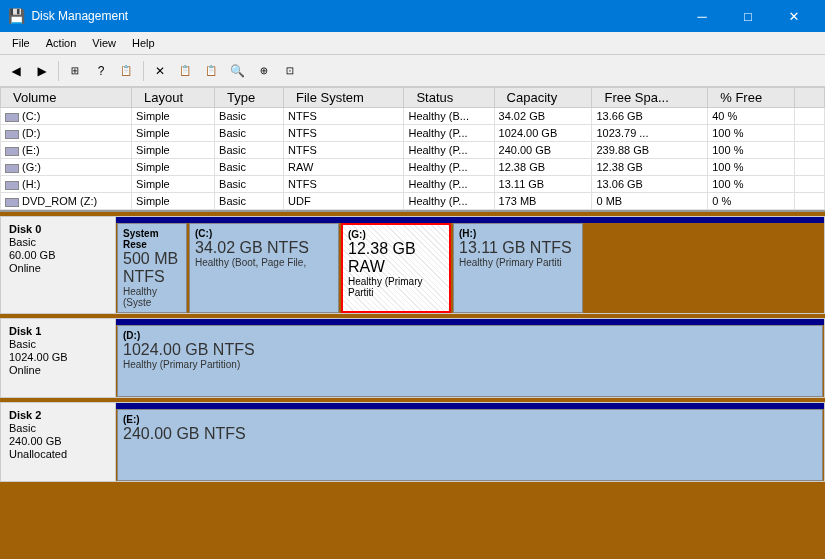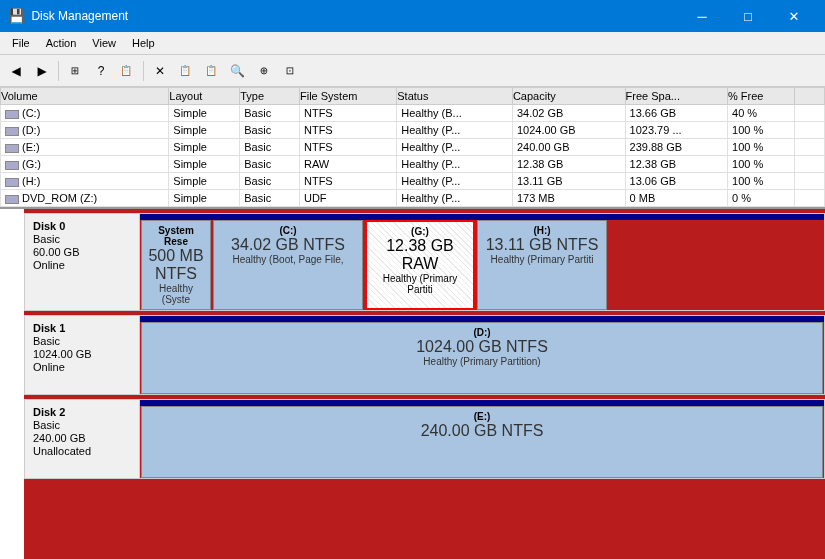--- a/index.html
+++ b/index.html
@@ -29,7 +29,7 @@
     
     table { width: 100%; border-collapse: collapse; }
     thead tr { background: #e8e8e8; }
-    th { border: 1px solid #ccc; padding: 2px 0; text-align: left; font-weight: normal; font-size: 11px; cursor: pointer; white-space: nowrap; background: #e8e8e8; }
+    th { border: 1px solid #ccc; padding: 2px 12px; text-align: left; font-weight: normal; font-size: 13px; cursor: pointer; white-space: nowrap; background: #e8e8e8; }
     td { border: 1px solid #e0e0e0; padding: 2px 4px; font-size: 11px; white-space: nowrap; }
 
     

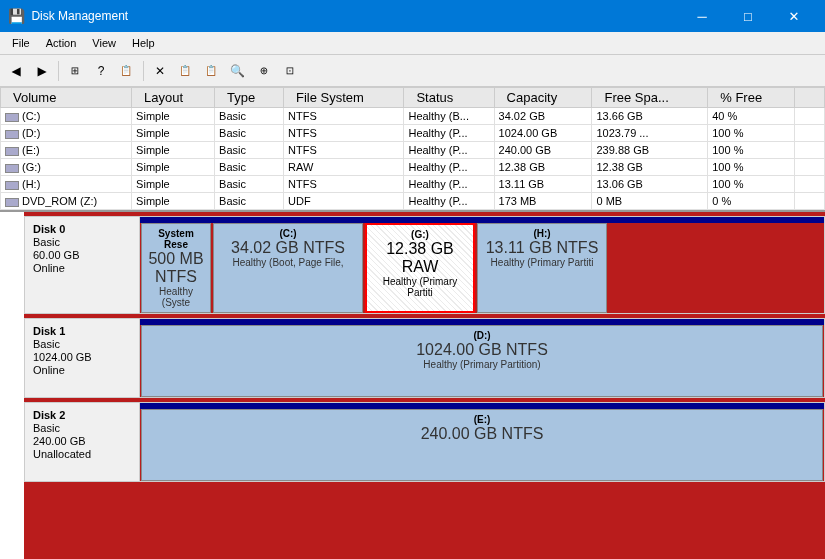--- a/index.html
+++ b/index.html
@@ -33,7 +33,7 @@
     td { border: 1px solid #e0e0e0; padding: 2px 4px; font-size: 11px; white-space: nowrap; }
 
     
-    .disk-section { flex: 1 1 auto; overflow-y: scroll; overflow-x: hidden; background: #b91c1c; margin-left: 24px; }
+    .disk-section { flex: 1 1 auto; overflow-y: scroll; overflow-x: hidden; background: #a16207; }
     
     .disk-container { display: flex; align-items: stretch; margin: 4px 0; border: 1px solid #ccc; min-height: 80px; }
     .disk-label { width: 115px; min-width: 115px; background: #f0f0f0; border-right: 1px solid #ccc; padding: 6px 8px; font-size: 11px; display: flex; flex-direction: column; gap: 1px; }

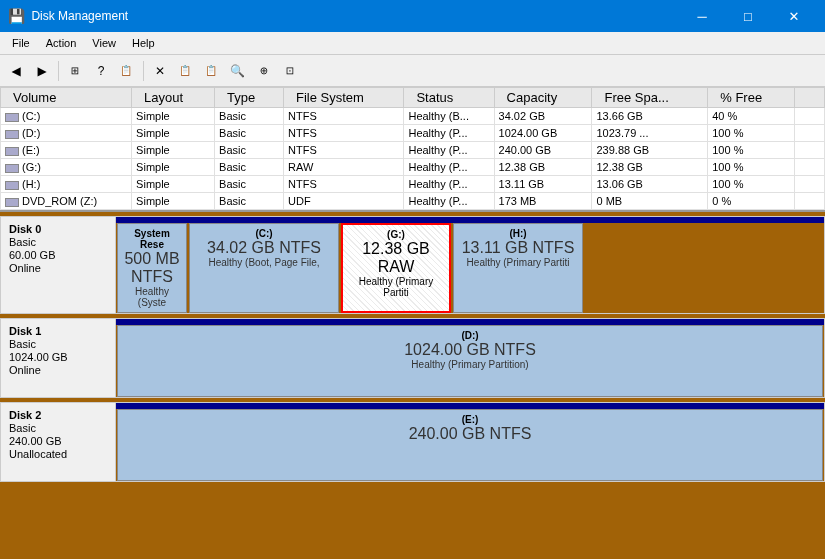--- a/index.html
+++ b/index.html
@@ -38,7 +38,7 @@
     .disk-container { display: flex; align-items: stretch; margin: 4px 0; border: 1px solid #ccc; min-height: 80px; }
     .disk-label { width: 115px; min-width: 115px; background: #f0f0f0; border-right: 1px solid #ccc; padding: 6px 8px; font-size: 11px; display: flex; flex-direction: column; gap: 1px; }
     .disk-label strong { font-size: 11px; }
-    .disk-bar-area { flex: 1; display: flex; flex-direction: column; text-align: center; }
+    .disk-bar-area { flex: 1; display: flex; flex-direction: column; }
     .disk-top-bar { height: 6px; background: #00008b; }
     .disk-partitions { display: flex; flex: 1; }
     

